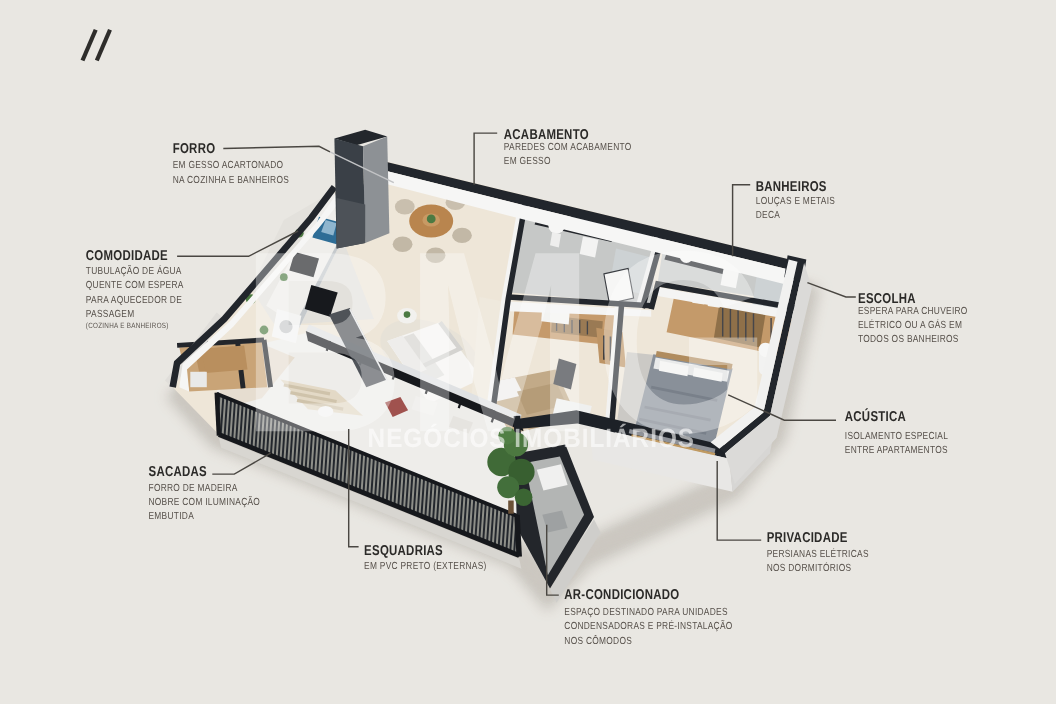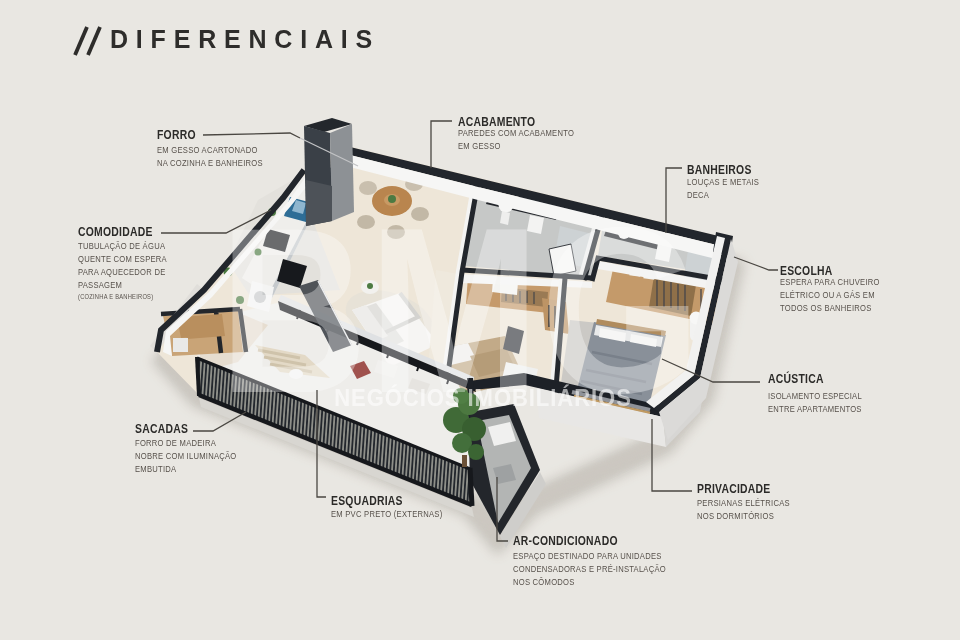--- a/index.html
+++ b/index.html
@@ -231,7 +231,6 @@
   <line x1="5" y1="31" x2="17" y2="3" stroke="#2e2d2b" stroke-width="3.8"></line>
   <line x1="18" y1="31" x2="30" y2="3" stroke="#2e2d2b" stroke-width="3.8"></line>
 </svg>
-<div class="title">DIFERENCIAIS</div>
 
 <div class="lbl" style="left:157px;top:127px;">FORRO</div>
 <div class="dsc" style="left:157px;top:144px;">EM GESSO ACARTONADO<br>NA COZINHA E BANHEIROS</div>

